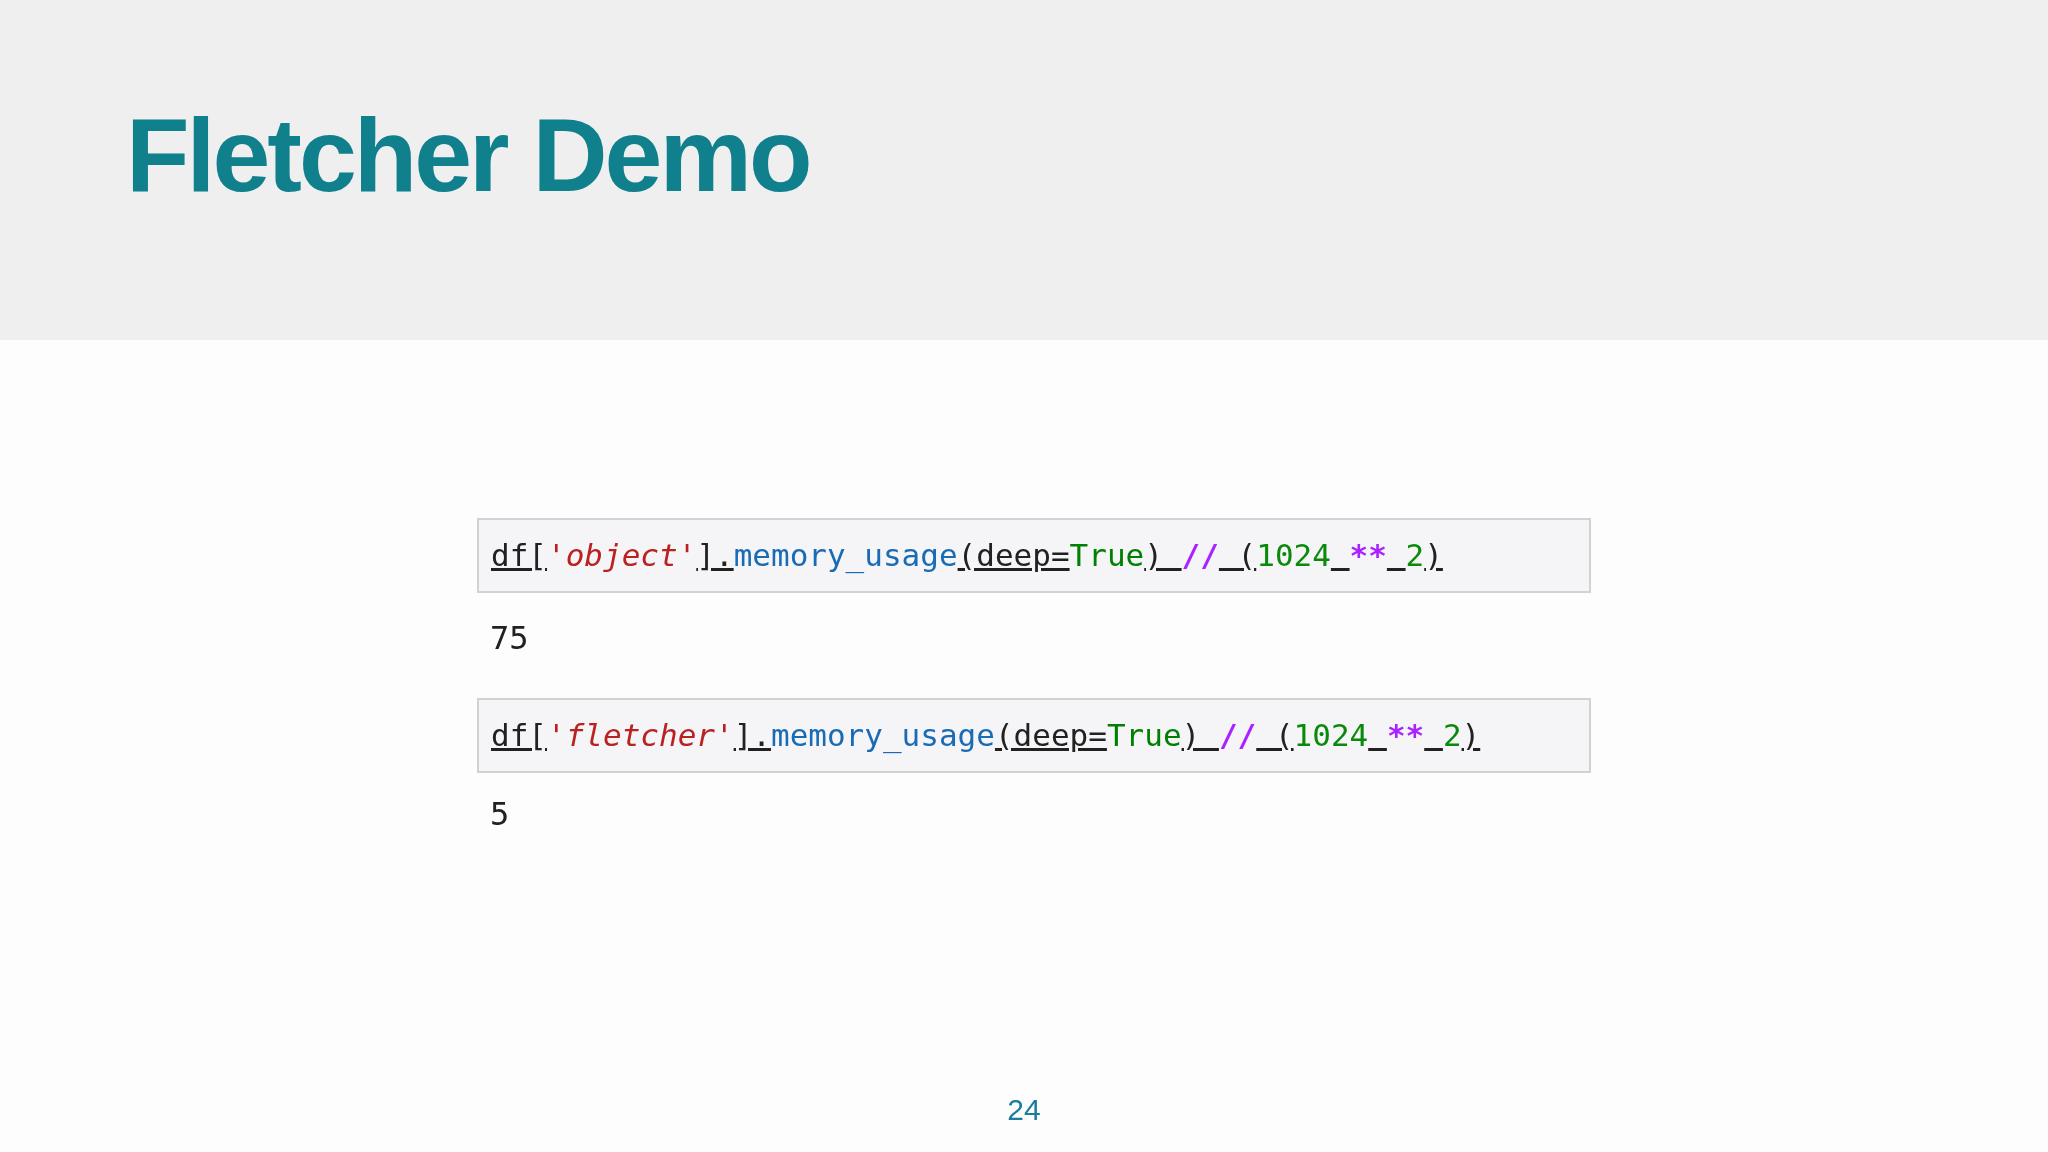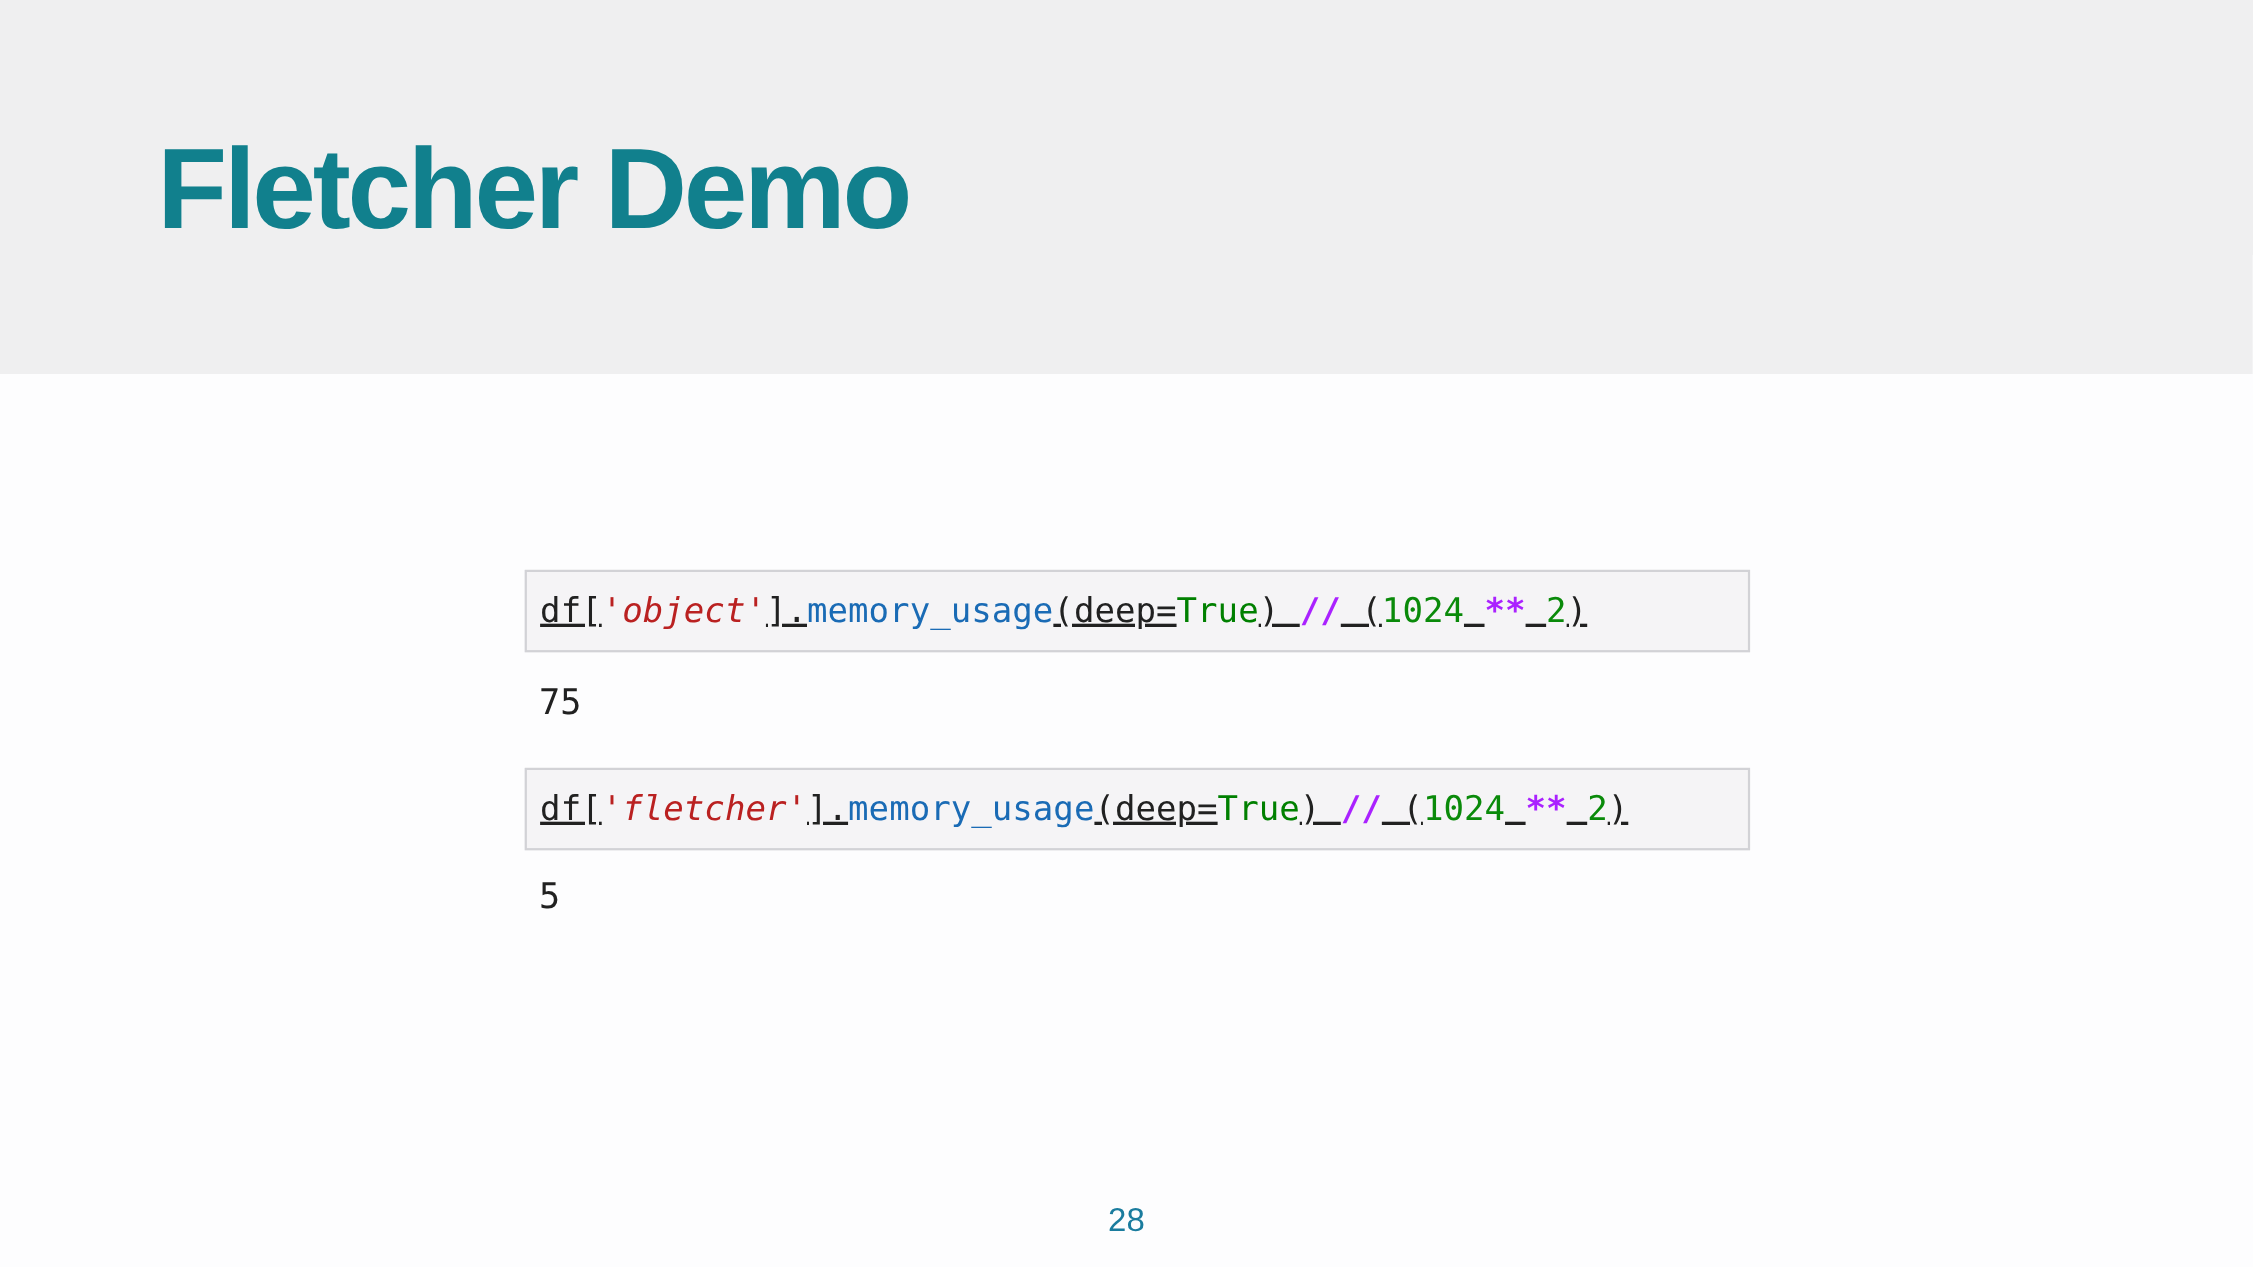--- a/index.html
+++ b/index.html
@@ -28,7 +28,7 @@
     position: absolute;
     left: 126px;
     top: 96px;
-    margin: 17px;
+    margin: 0;
     font-family: "Liberation Sans", sans-serif;
     font-weight: 700;
     font-size: 104px;

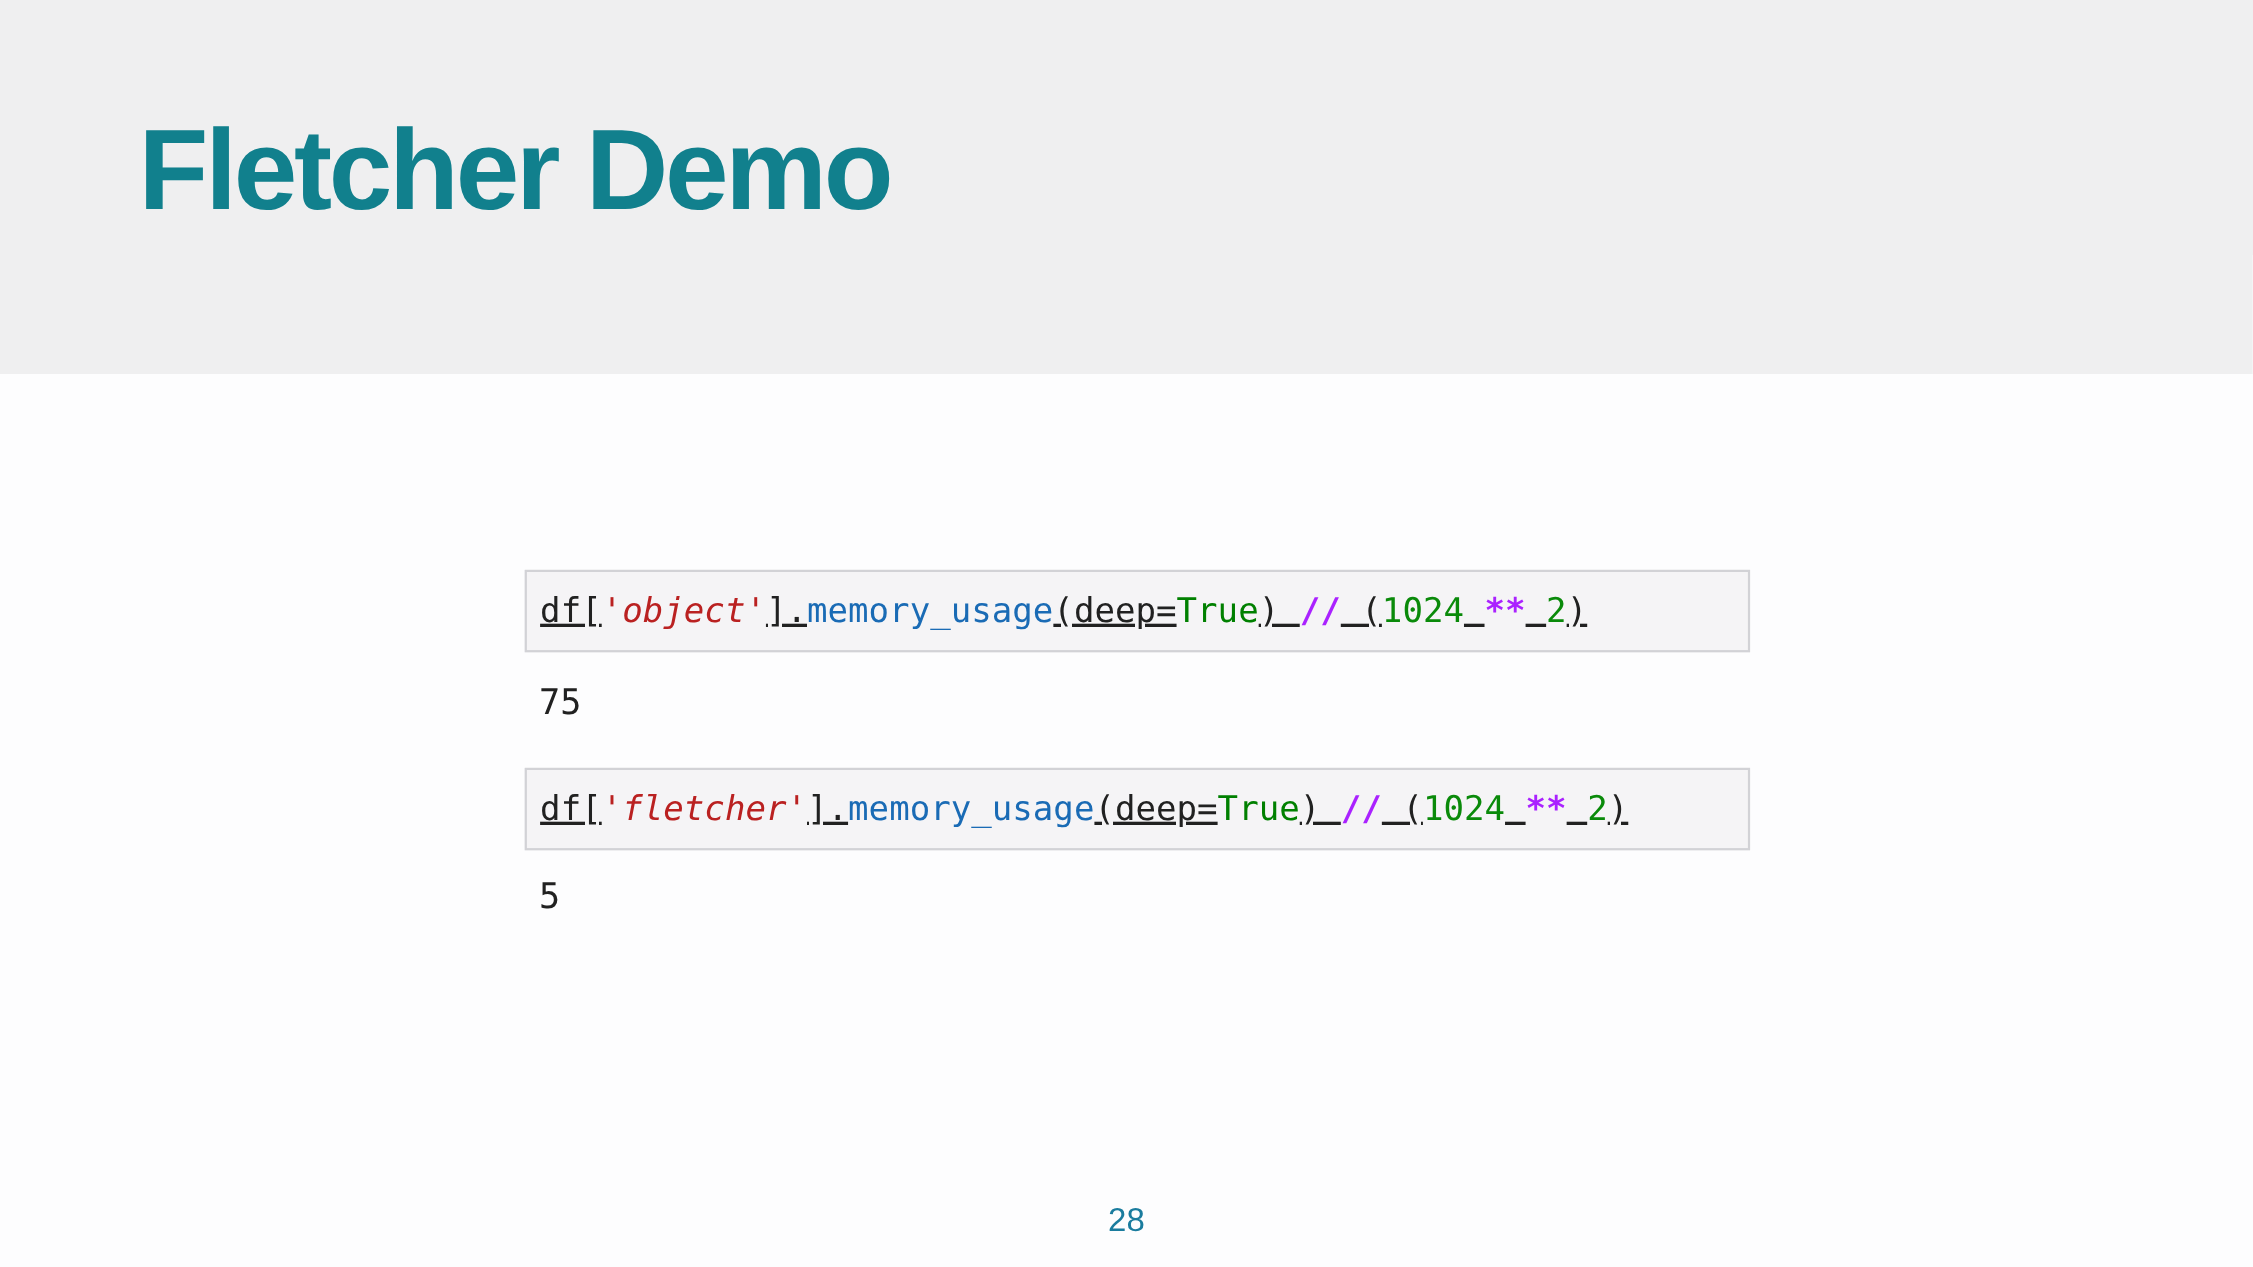--- a/index.html
+++ b/index.html
@@ -114,7 +114,7 @@
   </main>
 
   <footer>
-    <div class="page-number">28</div>
+    <div class="page-number">24</div>
   </footer>
 
 </div>

